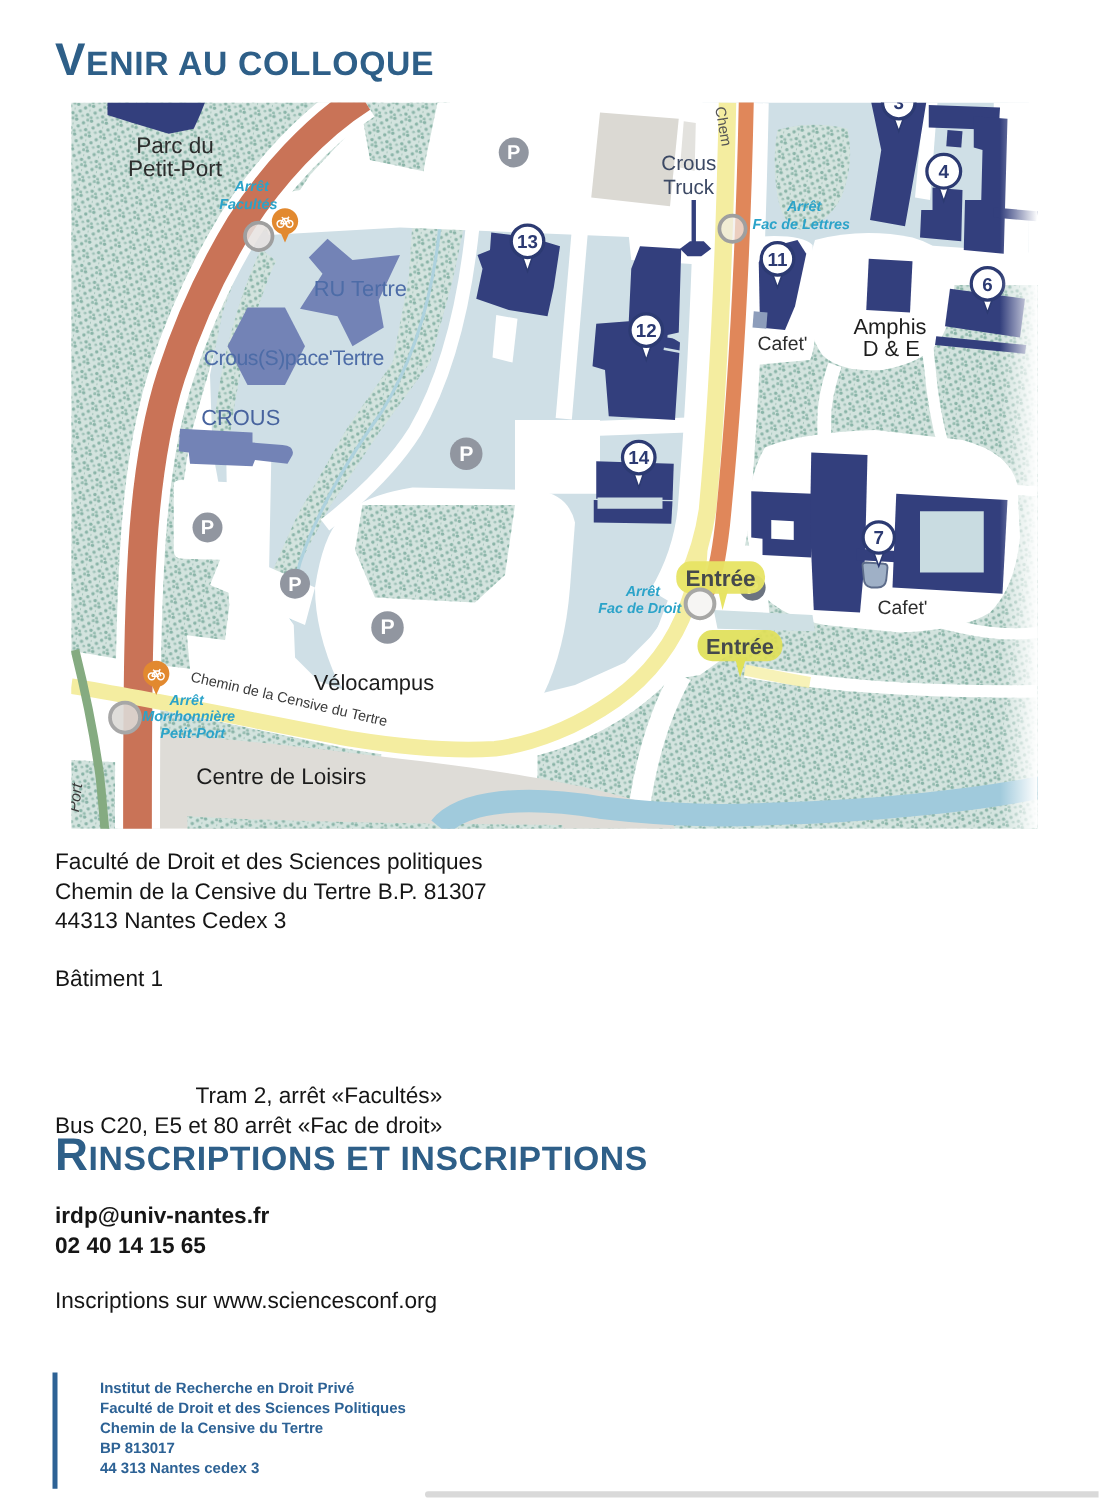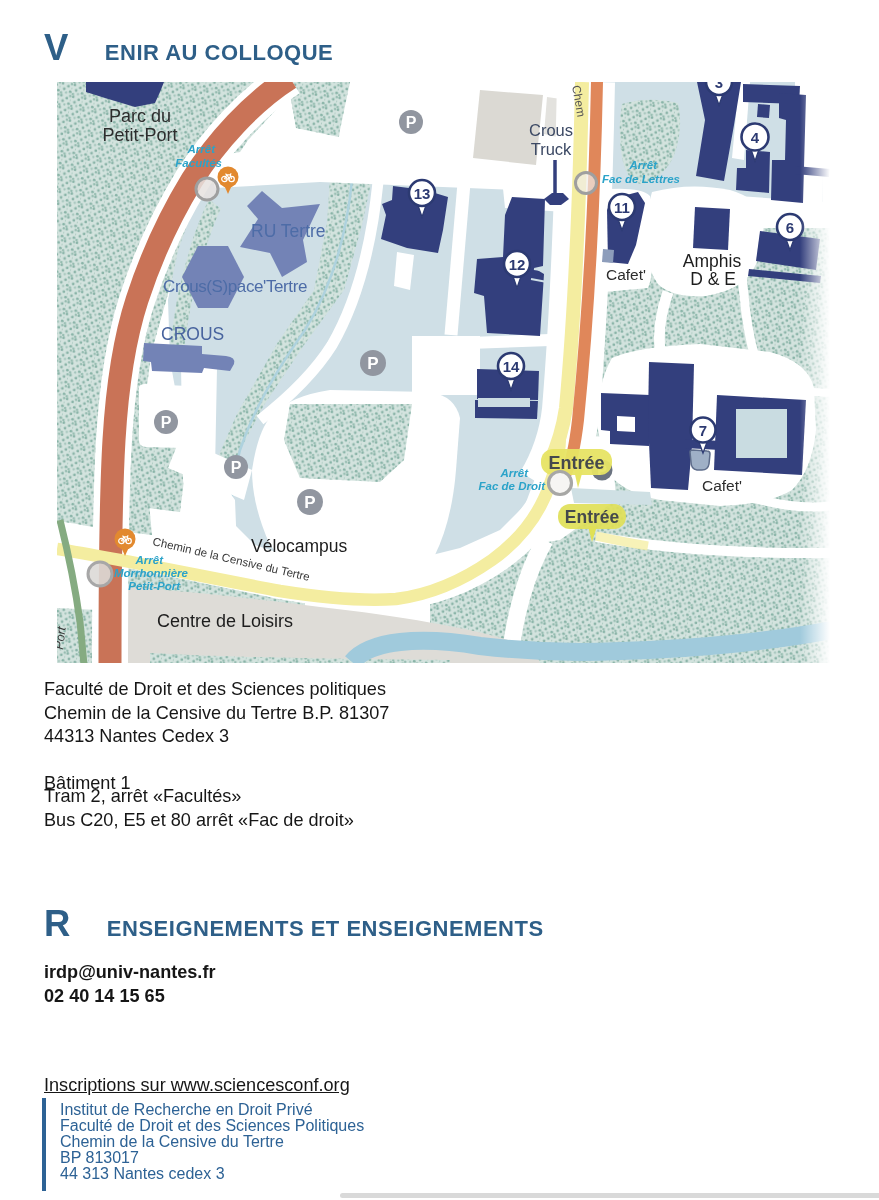--- a/index.html
+++ b/index.html
@@ -8,7 +8,7 @@
        font-family:"Liberation Sans", sans-serif;}
   .h1{position:absolute;left:44px;color:#2e5f88;font-weight:bold;white-space:nowrap;}
   .h1 .big{font-size:36.5px;letter-spacing:0.5px;}
-  .h1 .sc{font-size:22px;letter-spacing:0.5px;margin-left:36px;}
+  .h1 .sc{font-size:27px;letter-spacing:0.5px;}
   .body-text{position:absolute;left:44px;color:#161616;font-size:18.1px;
              line-height:23.5px;letter-spacing:0px;white-space:nowrap;}
   .footer-text{position:absolute;left:60px;color:#2d6295;font-size:16px;

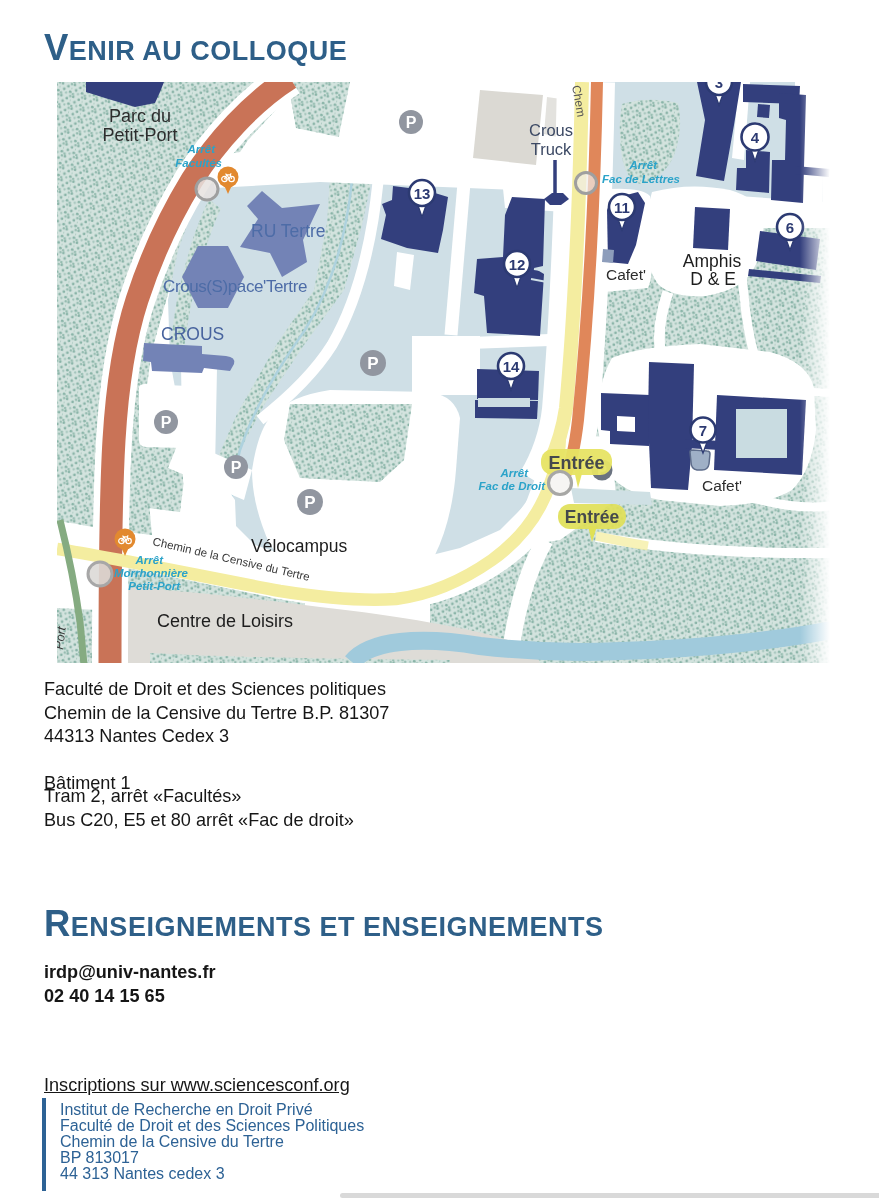--- a/index.html
+++ b/index.html
@@ -419,7 +419,7 @@
 
 <div class="body-text" style="top:772px;">Bâtiment 1</div>
 
-<div class="body-text" style="top:785px;">Tram 2, arrêt «Facultés»<br>Bus C20, E5 et 80 arrêt «Fac de droit»</div>
+<div class="body-text" style="top:865px;text-align:right;">Tram 2, arrêt «Facultés»<br>Bus C20, E5 et 80 arrêt «Fac de droit»</div>
 
 <div class="h1" style="top:906px;line-height:36px;letter-spacing:1.4px;"><span class="big">R</span><span class="sc">ENSEIGNEMENTS ET ENSEIGNEMENTS</span></div>
 

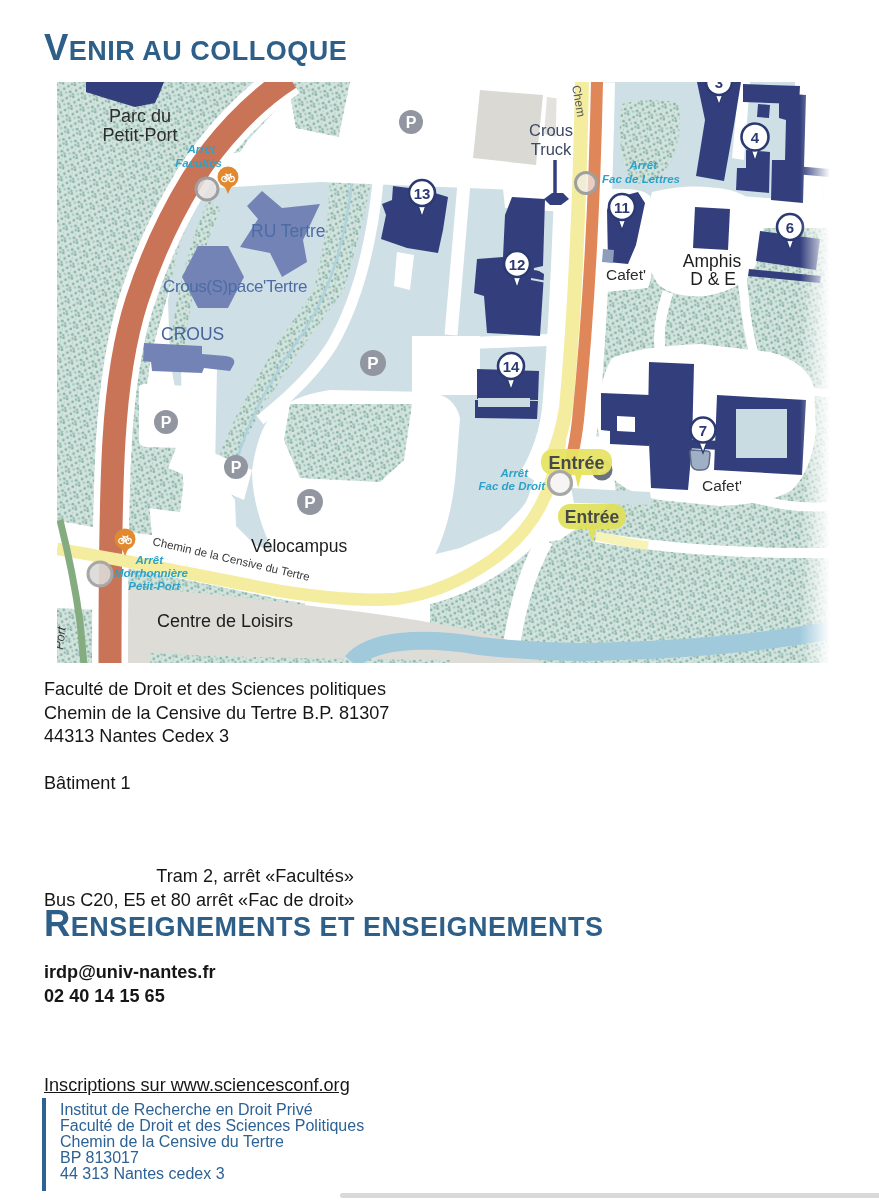--- a/index.html
+++ b/index.html
@@ -421,7 +421,7 @@
 
 <div class="body-text" style="top:865px;text-align:right;">Tram 2, arrêt «Facultés»<br>Bus C20, E5 et 80 arrêt «Fac de droit»</div>
 
-<div class="h1" style="top:906px;line-height:36px;letter-spacing:1.4px;"><span class="big">R</span><span class="sc">ENSEIGNEMENTS ET ENSEIGNEMENTS</span></div>
+<div class="h1" style="top:906px;line-height:36px;letter-spacing:1.4px;"><span class="big">R</span><span class="sc">INSCRIPTIONS ET INSCRIPTIONS</span></div>
 
 <div class="body-text" style="top:961px;font-weight:bold;">irdp@univ-nantes.fr<br>02 40 14 15 65</div>
 

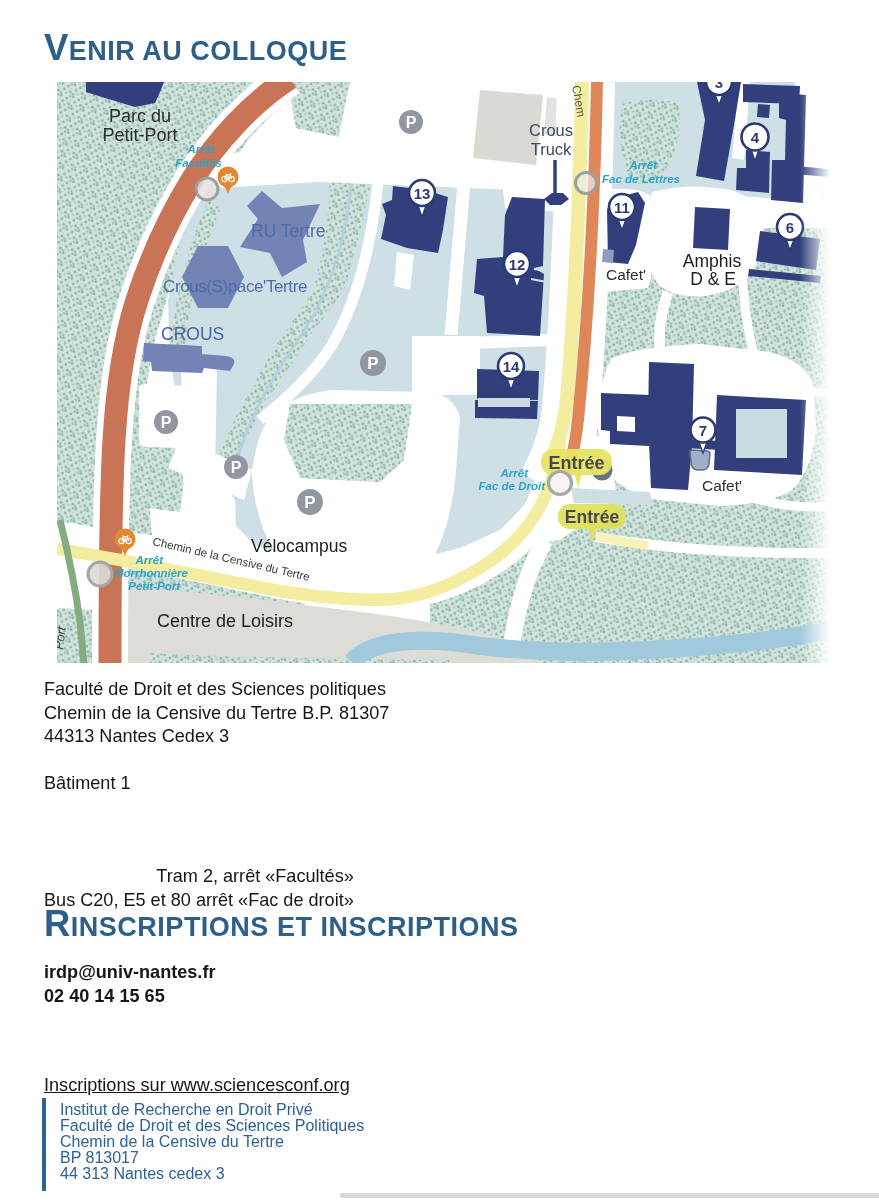--- a/index.html
+++ b/index.html
@@ -425,7 +425,7 @@
 
 <div class="body-text" style="top:961px;font-weight:bold;">irdp@univ-nantes.fr<br>02 40 14 15 65</div>
 
-<div class="body-text" style="top:1074px;text-decoration:underline;">Inscriptions sur www.sciencesconf.org</div>
+<div class="body-text" style="top:1029px;">Inscriptions sur www.sciencesconf.org</div>
 
 <div style="position:absolute;left:42px;top:1098px;width:3.5px;height:93px;background:#2d6295;"></div>
 

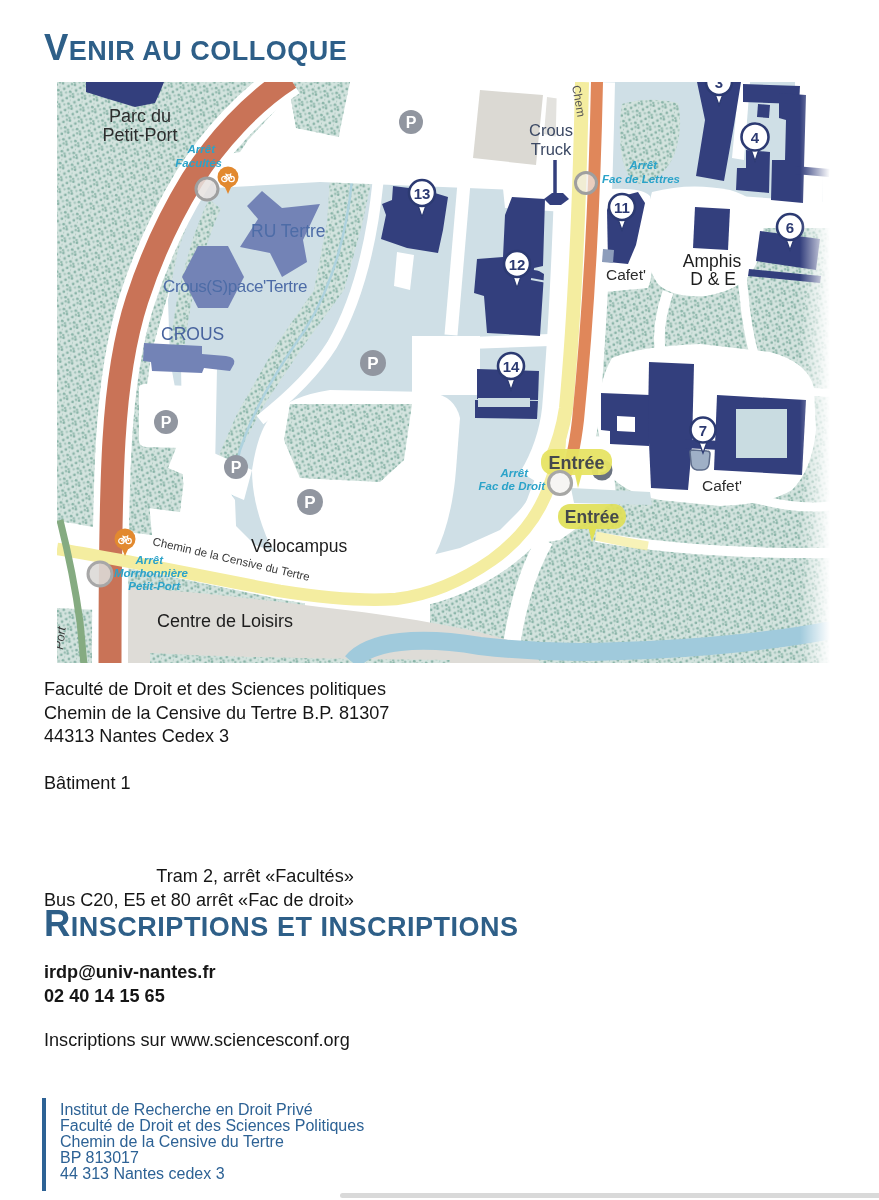--- a/index.html
+++ b/index.html
@@ -11,8 +11,8 @@
   .h1 .sc{font-size:27px;letter-spacing:0.5px;}
   .body-text{position:absolute;left:44px;color:#161616;font-size:18.1px;
              line-height:23.5px;letter-spacing:0px;white-space:nowrap;}
-  .footer-text{position:absolute;left:60px;color:#2d6295;font-size:16px;
-               font-weight:normal;line-height:16px;letter-spacing:0px;white-space:nowrap;}
+  .footer-text{position:absolute;left:80px;color:#2d6295;font-size:12px;
+               font-weight:bold;line-height:16px;letter-spacing:0px;white-space:nowrap;}
 </style>
 </head>
 <body>

